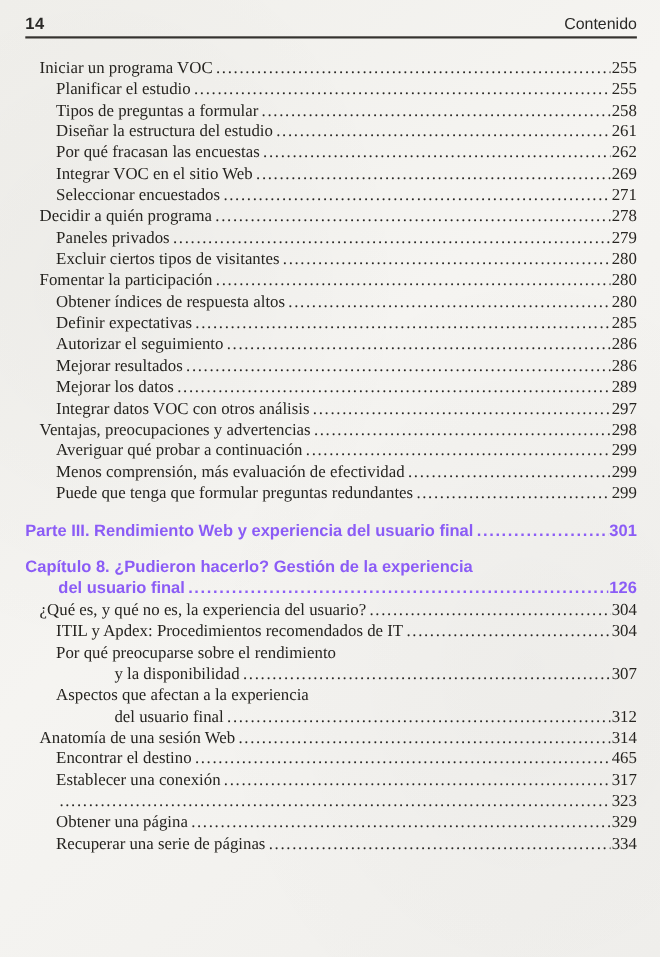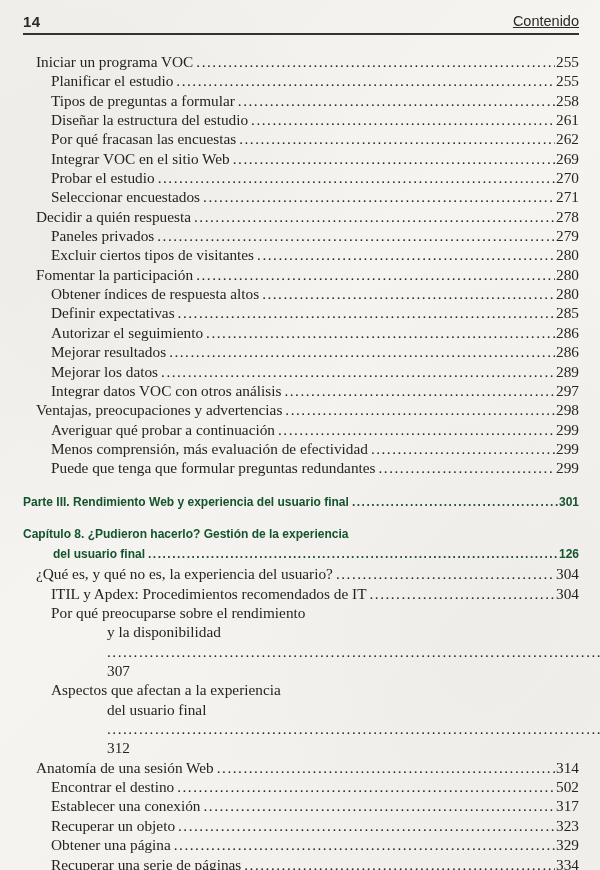--- a/index.html
+++ b/index.html
@@ -23,7 +23,7 @@
   .page-header {
     display: flex;
     justify-content: space-between;
-    align-items: flex-start;
+    align-items: center;
     font-family: "Liberation Sans", sans-serif;
     font-size: 14.5px;
     color: #2a2927;

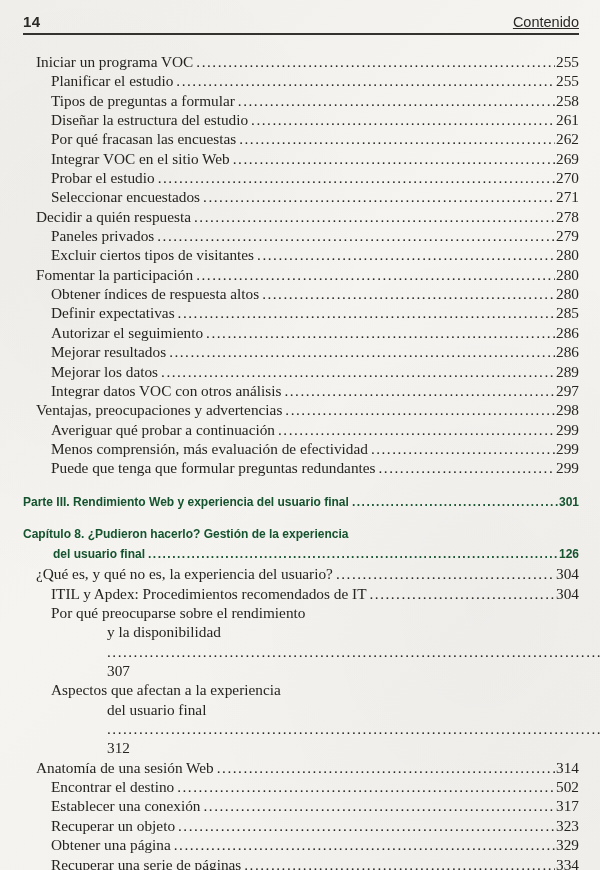--- a/index.html
+++ b/index.html
@@ -35,7 +35,6 @@
   }
   .running-title {
     font-weight: 400;
-    text-decoration: underline;
   }
   .header-rule {
     border: none;

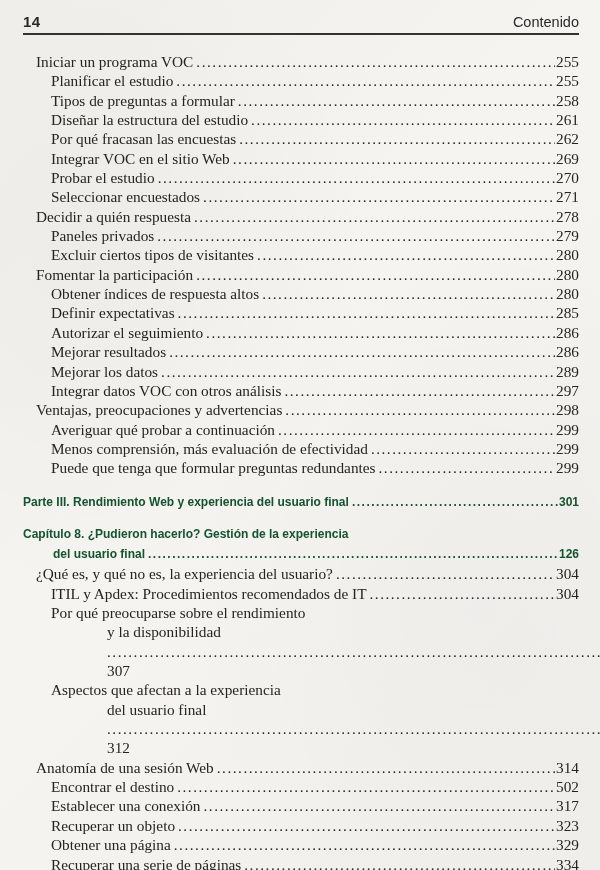--- a/index.html
+++ b/index.html
@@ -122,11 +122,6 @@
         <span class="pg">269</span>
       </div>
       <div class="row lvl2">
-        <span class="title">Probar el estudio</span>
-        <span class="leader"></span>
-        <span class="pg">270</span>
-      </div>
-      <div class="row lvl2">
         <span class="title">Seleccionar encuestados</span>
         <span class="leader"></span>
         <span class="pg">271</span>

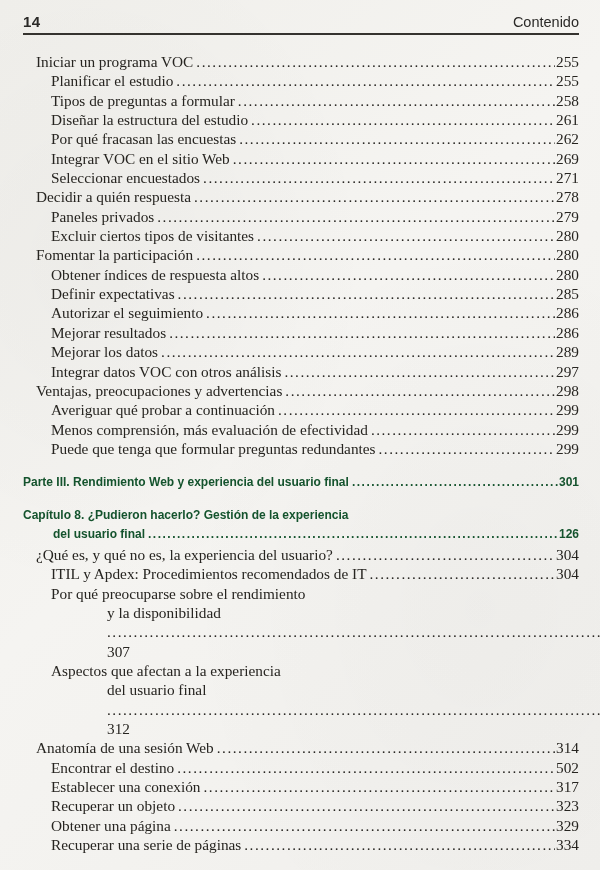--- a/index.html
+++ b/index.html
@@ -127,7 +127,7 @@
         <span class="pg">271</span>
       </div>
       <div class="row lvl1">
-        <span class="title">Decidir a quién respuesta</span>
+        <span class="title">Decidir a quién programa</span>
         <span class="leader"></span>
         <span class="pg">278</span>
       </div>

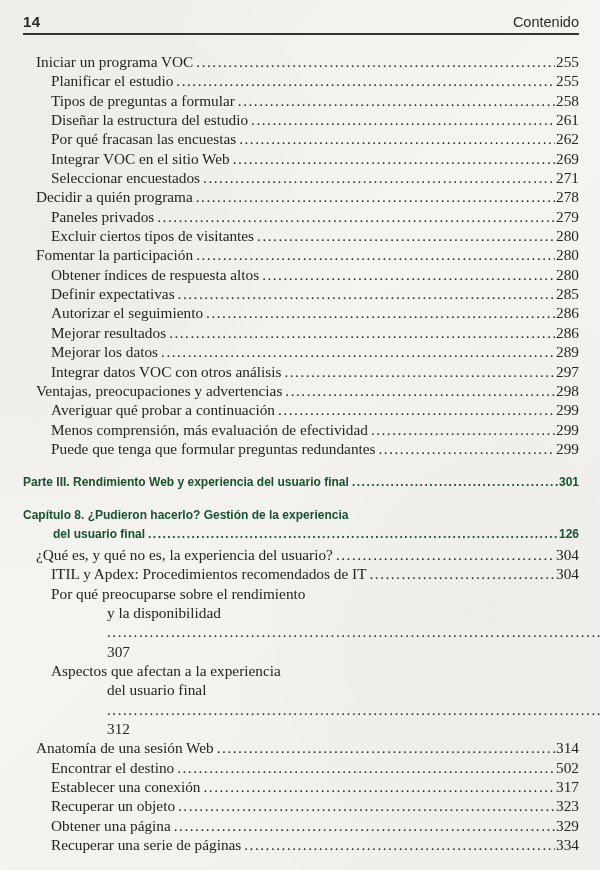--- a/index.html
+++ b/index.html
@@ -56,8 +56,8 @@
   .row.part, .row.chapter, .row.chapter-cont {
     font-family: "Liberation Sans", sans-serif;
     font-weight: 700;
-    font-size: 12px;
-    color: #14532d;
+    font-size: 15px;
+    color: #8b5cf6;
     line-height: 19.6px;
     align-items: flex-end;
   }

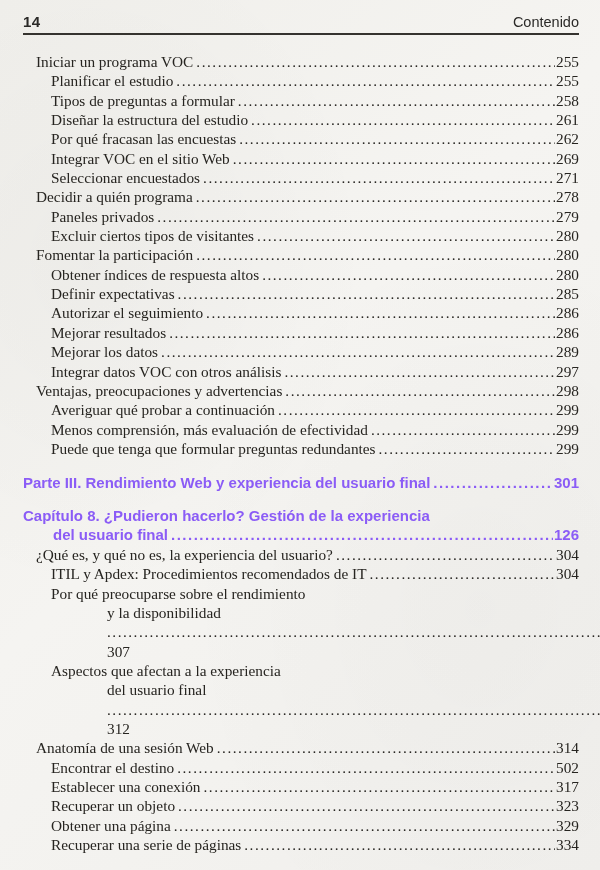--- a/index.html
+++ b/index.html
@@ -52,7 +52,7 @@
   }
   .row.lvl1 { padding-left: 13px; }
   .row.lvl2 { padding-left: 28px; }
-  .row.cont { padding-left: 81px; flex-direction: column; }
+  .row.cont { padding-left: 81px; }
   .row.part, .row.chapter, .row.chapter-cont {
     font-family: "Liberation Sans", sans-serif;
     font-weight: 700;

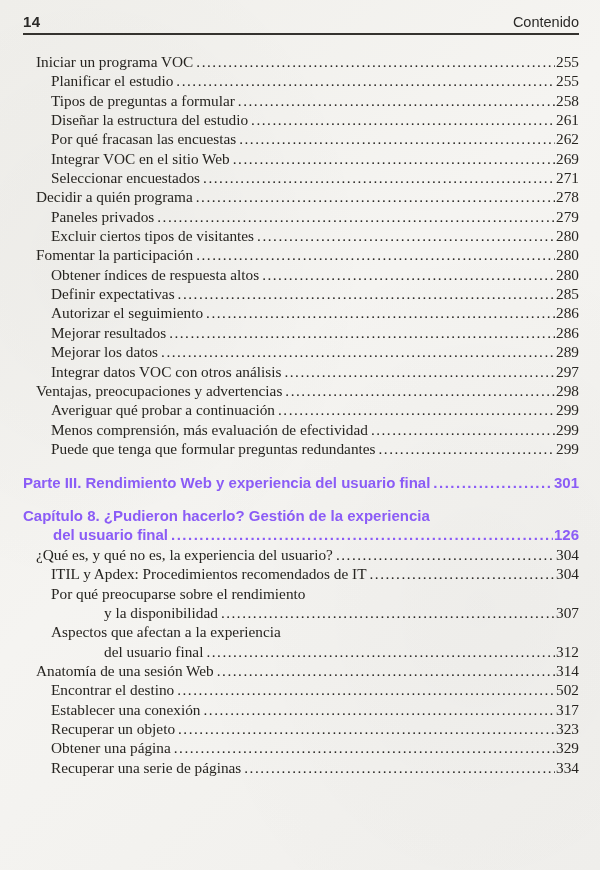--- a/index.html
+++ b/index.html
@@ -243,7 +243,7 @@
       <div class="row lvl2">
         <span class="title">Encontrar el destino</span>
         <span class="leader"></span>
-        <span class="pg">502</span>
+        <span class="pg">465</span>
       </div>
       <div class="row lvl2">
         <span class="title">Establecer una conexión</span>

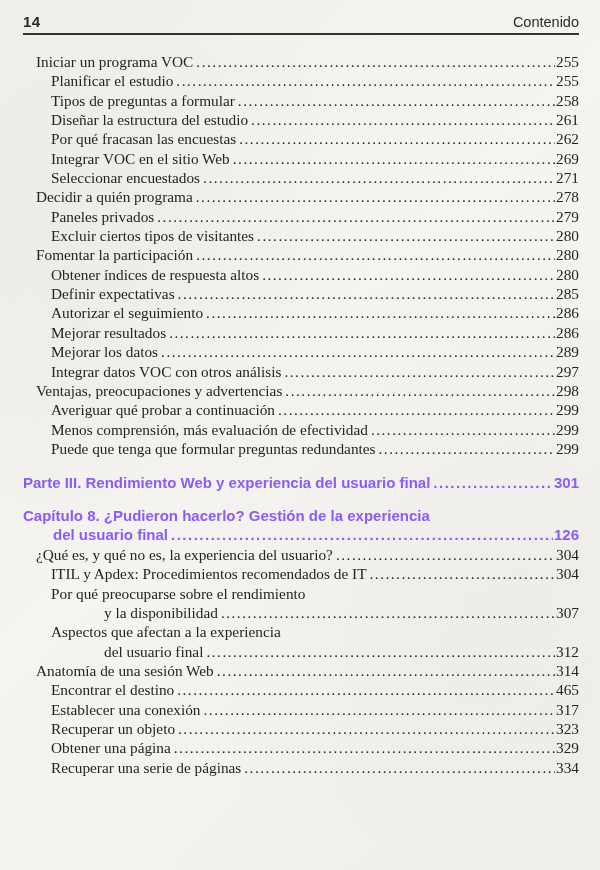--- a/index.html
+++ b/index.html
@@ -251,7 +251,6 @@
         <span class="pg">317</span>
       </div>
       <div class="row lvl2">
-        <span class="title">Recuperar un objeto</span>
         <span class="leader"></span>
         <span class="pg">323</span>
       </div>

